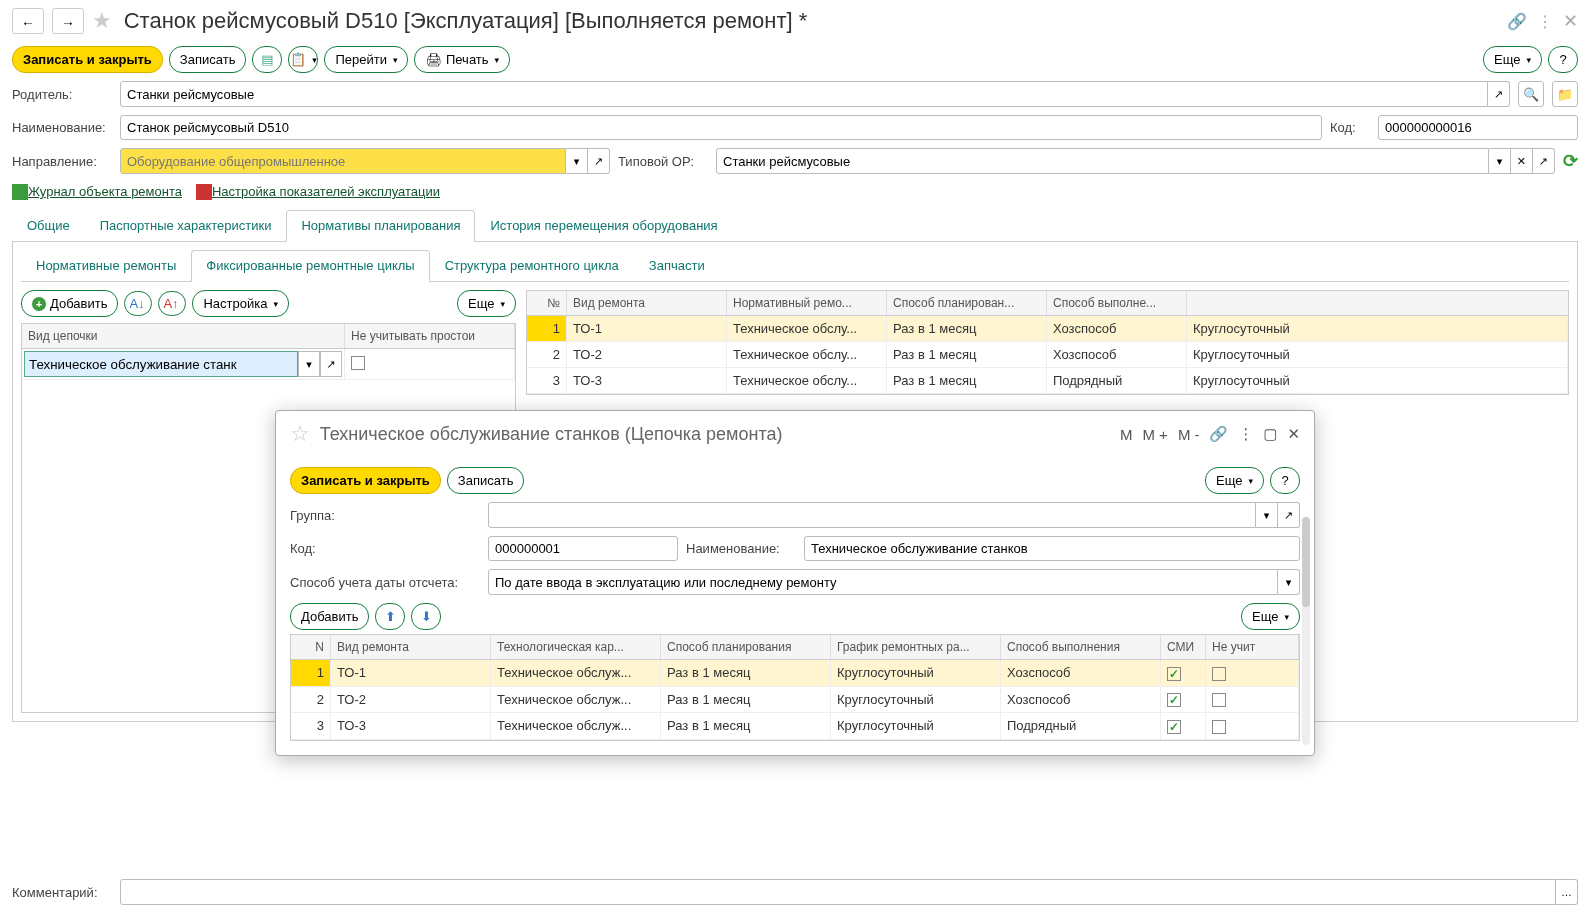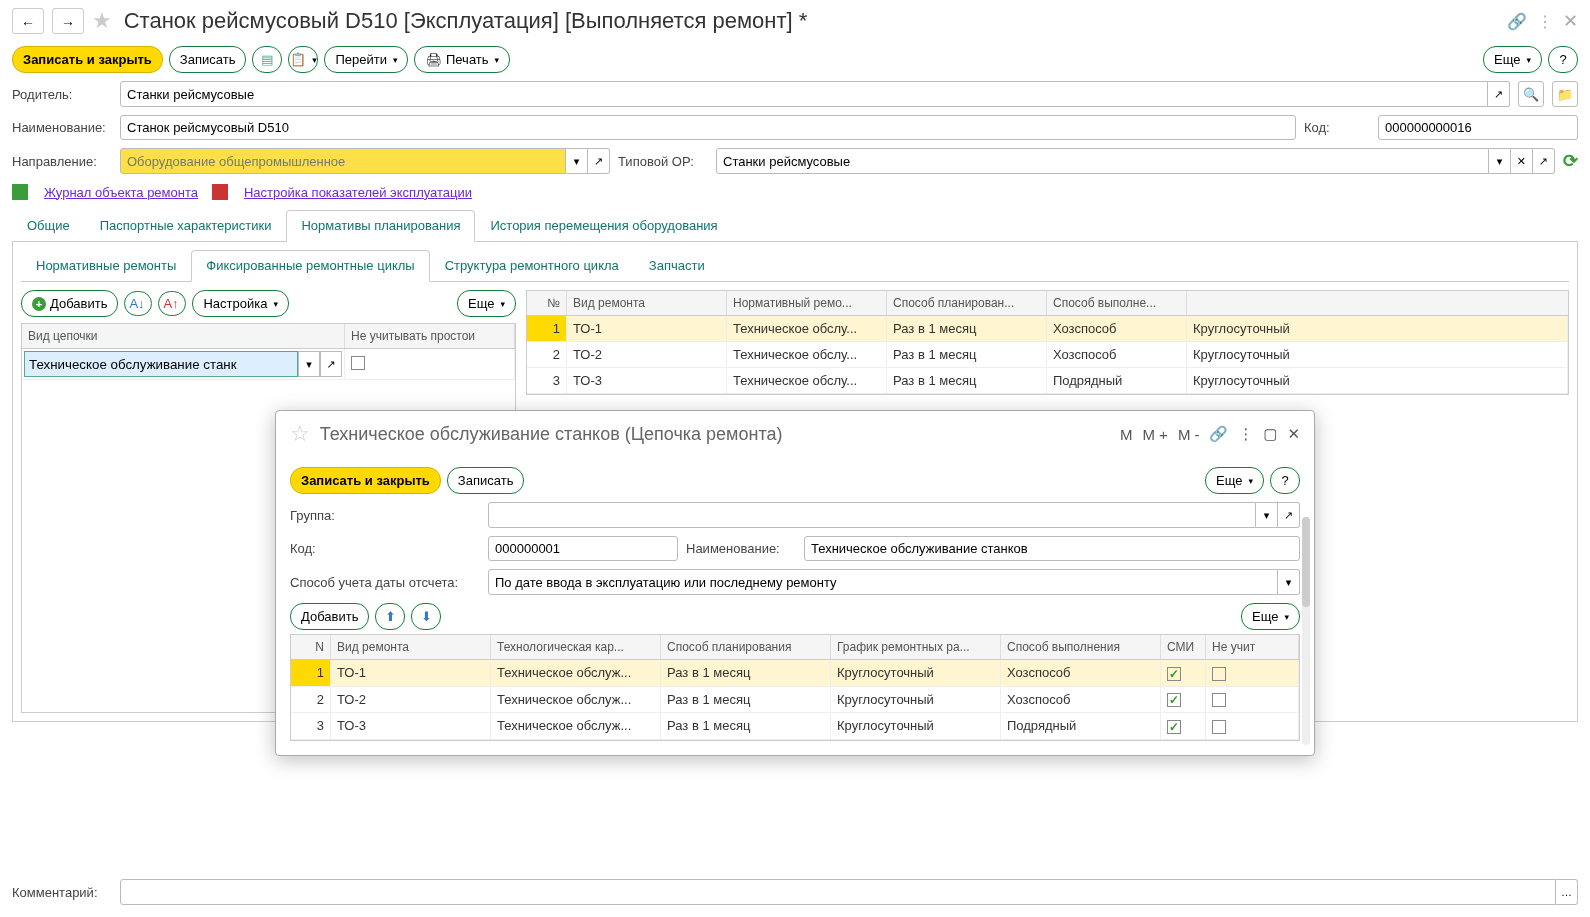--- a/index.html
+++ b/index.html
@@ -141,7 +141,7 @@
   <span class="form-label">Наименование:</span>
   <input class="input" value="Станок рейсмусовый D510" style="">
   <span class="form-label" style="min-width:40px;">Код:</span>
-  <input class="input" style="flex: 0 0 200px; margin-left: 26px;" value="000000000016">
+  <input class="input" style="flex: 0 0 200px;" value="000000000016">
 </div>
 
 <div class="form-row">

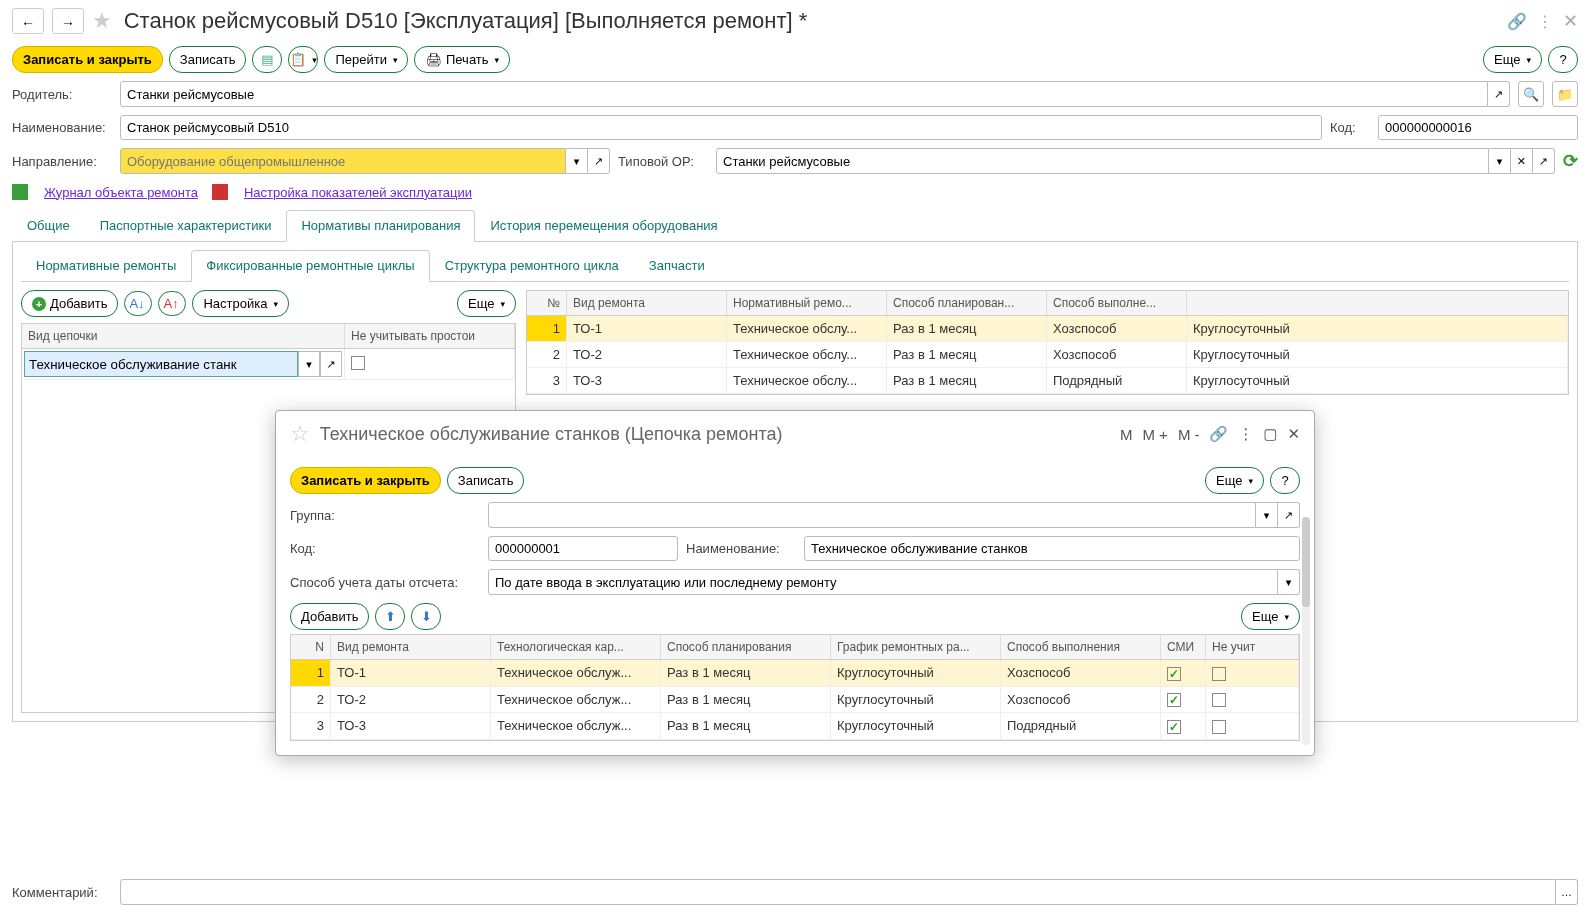--- a/index.html
+++ b/index.html
@@ -31,7 +31,7 @@
 .input-group .input-btn:last-child { border-radius: 0 3px 3px 0; }
 
 .links-row { display: flex; align-items: center; padding: 6px 12px; gap: 14px; }
-.link { color: #6d28d9; text-decoration: underline; cursor: pointer; display: flex; align-items: center; gap: 16px; }
+.link { color: #14532d; text-decoration: underline; cursor: pointer; display: flex; gap: 0; }
 .link-ico { width: 16px; height: 16px; display: inline-block; }
 
 .tabs { display: flex; border-bottom: 1px solid #ccc; margin: 4px 12px 0 12px; }

